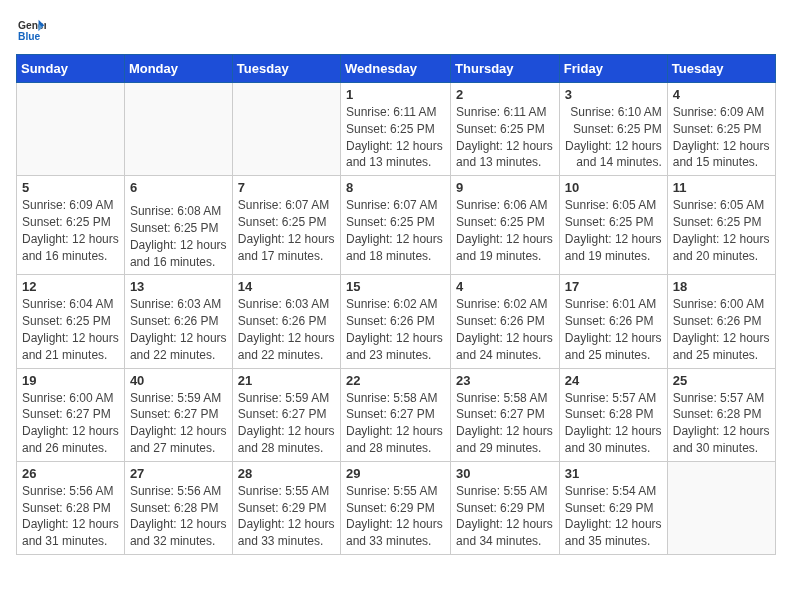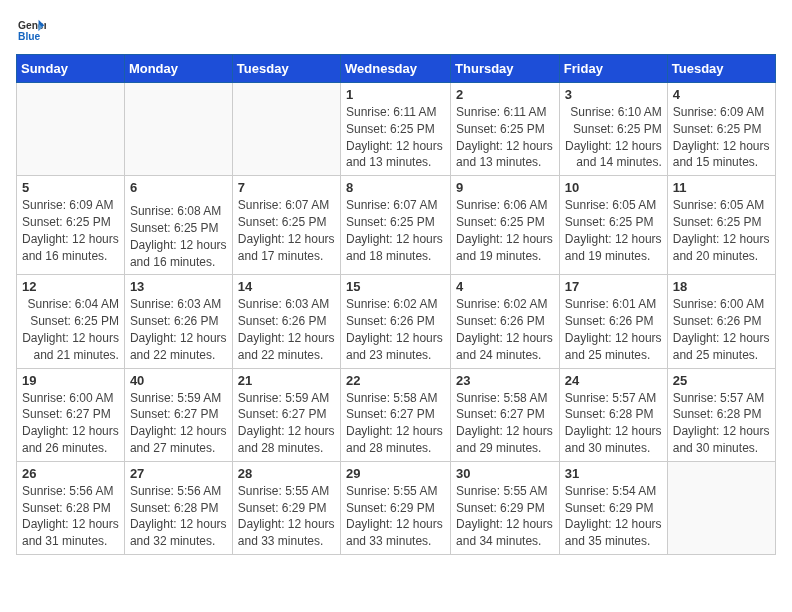--- a/index.html
+++ b/index.html
@@ -194,7 +194,7 @@
       <tr>
         <td>
           <div class="day-number">12</div>
-          <div class="day-info" style="white-space: pre-line; text-align: right;">Sunrise: 6:04 AM
+          <div class="day-info" style="white-space: pre-line;">Sunrise: 6:04 AM
 Sunset: 6:25 PM
 Daylight: 12 hours
 and 21 minutes.</div>

